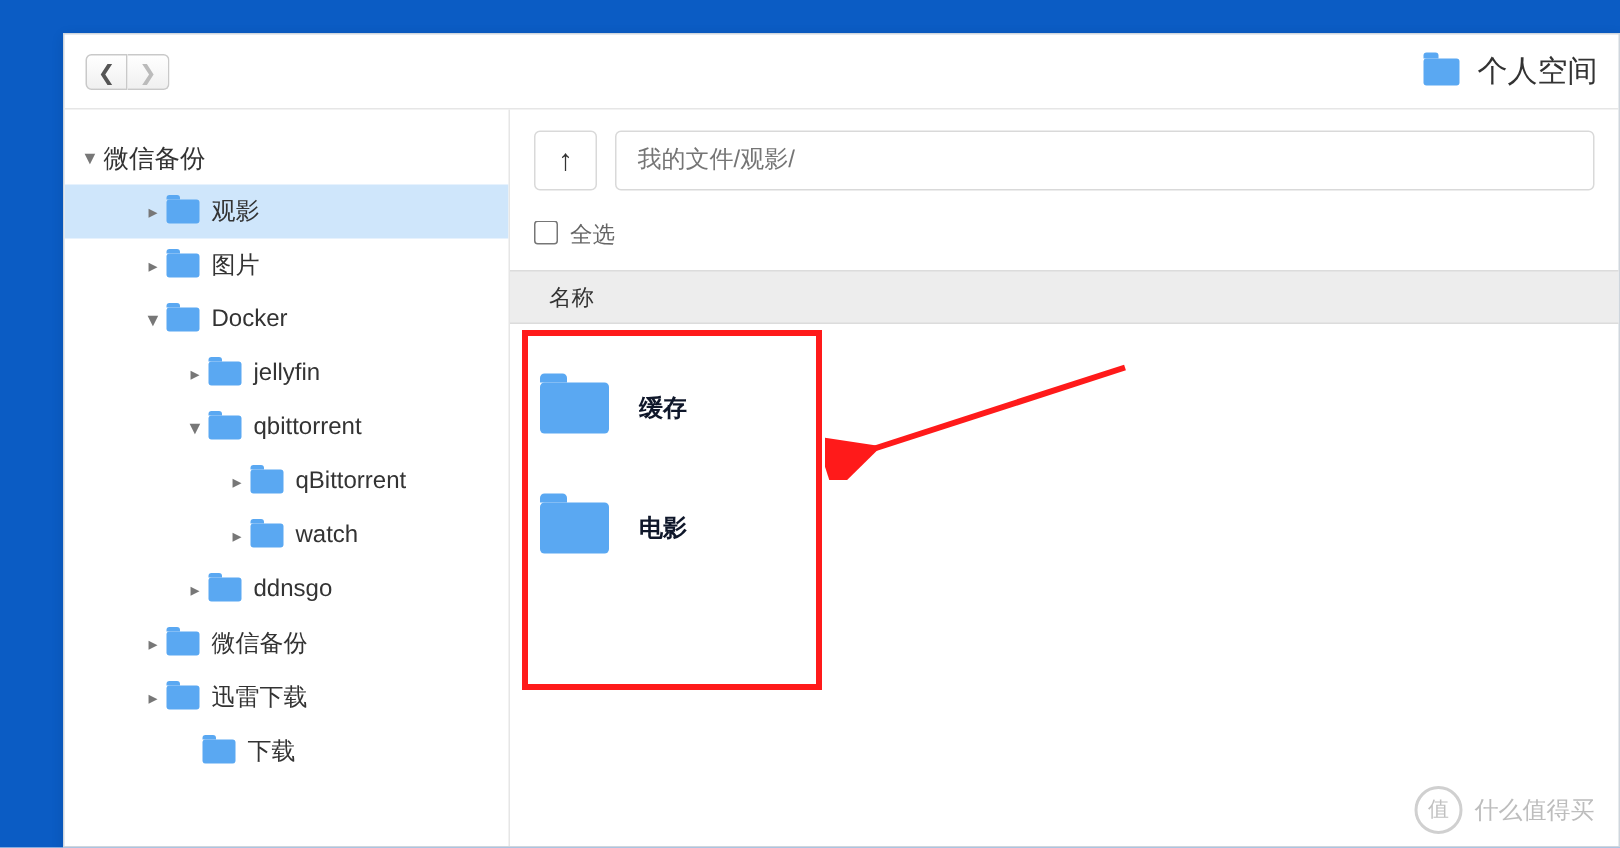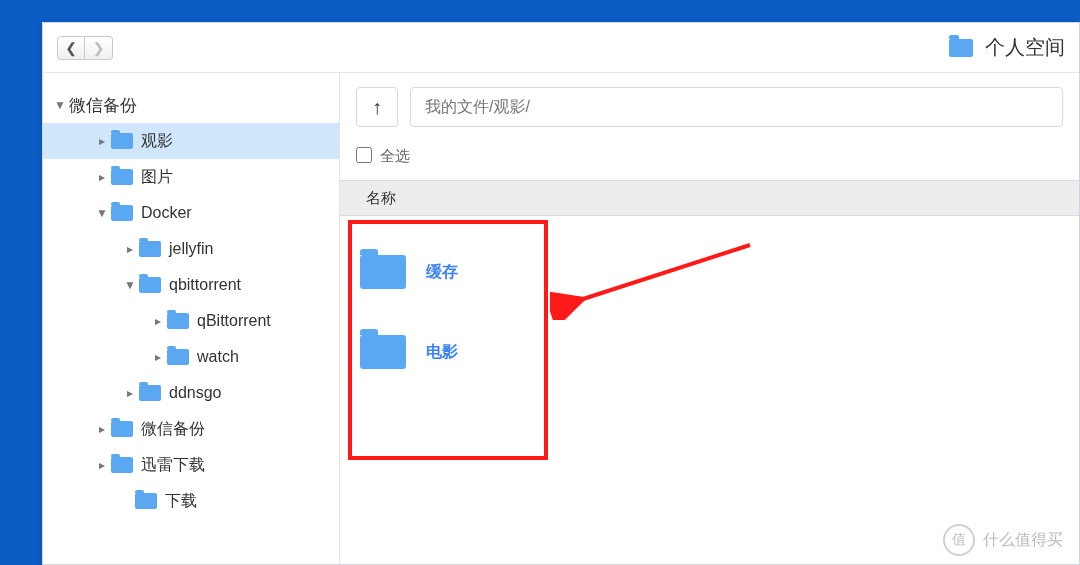--- a/index.html
+++ b/index.html
@@ -167,7 +167,7 @@
       background: #5aa8f2;
       border-radius: 3px 3px 0 0;
     }
-    .file-name { font-size: 16px; font-weight: 700; color: #3b82f6; }
+    .file-name { font-size: 16px; font-weight: 700; color: #0f172a; }
 
     .highlight {
       position: absolute;

